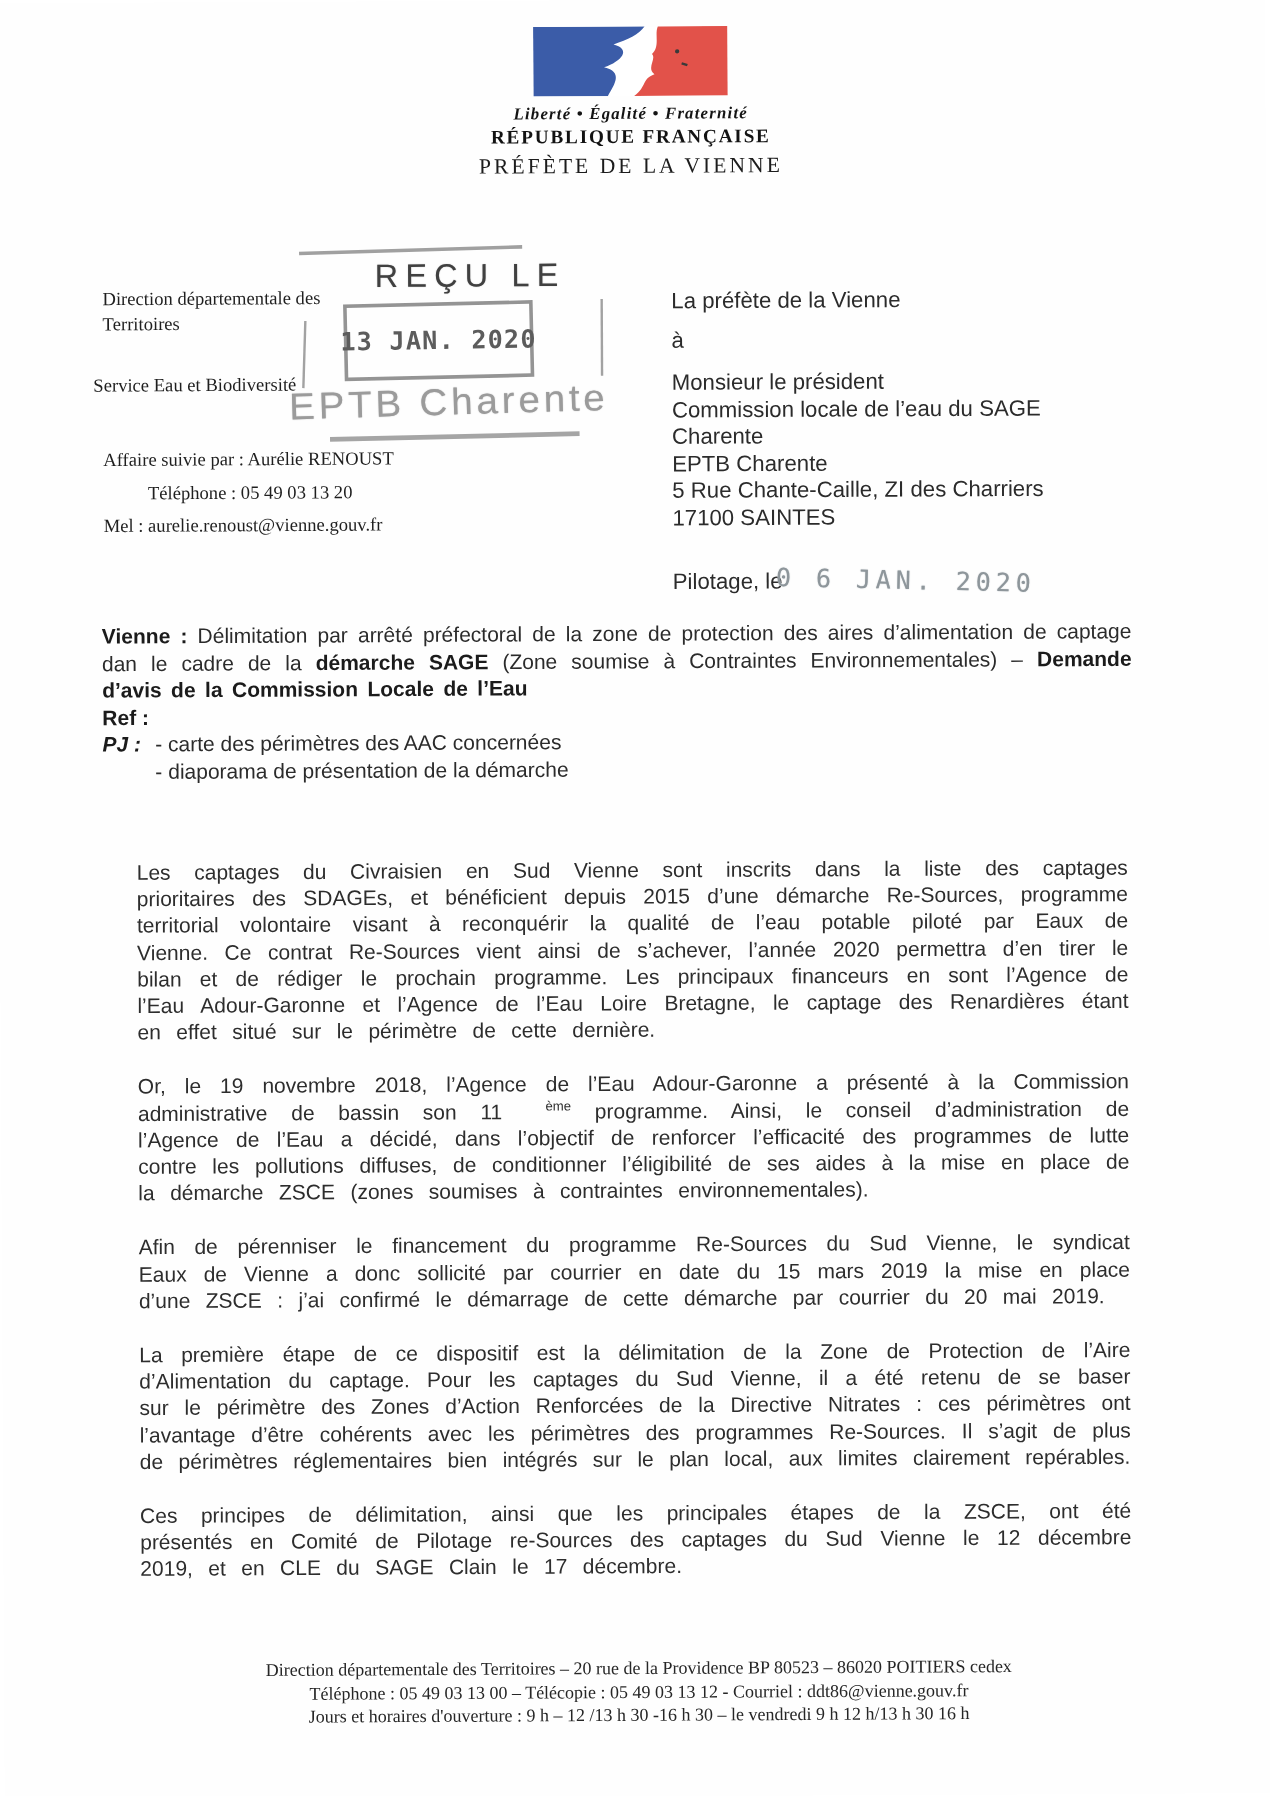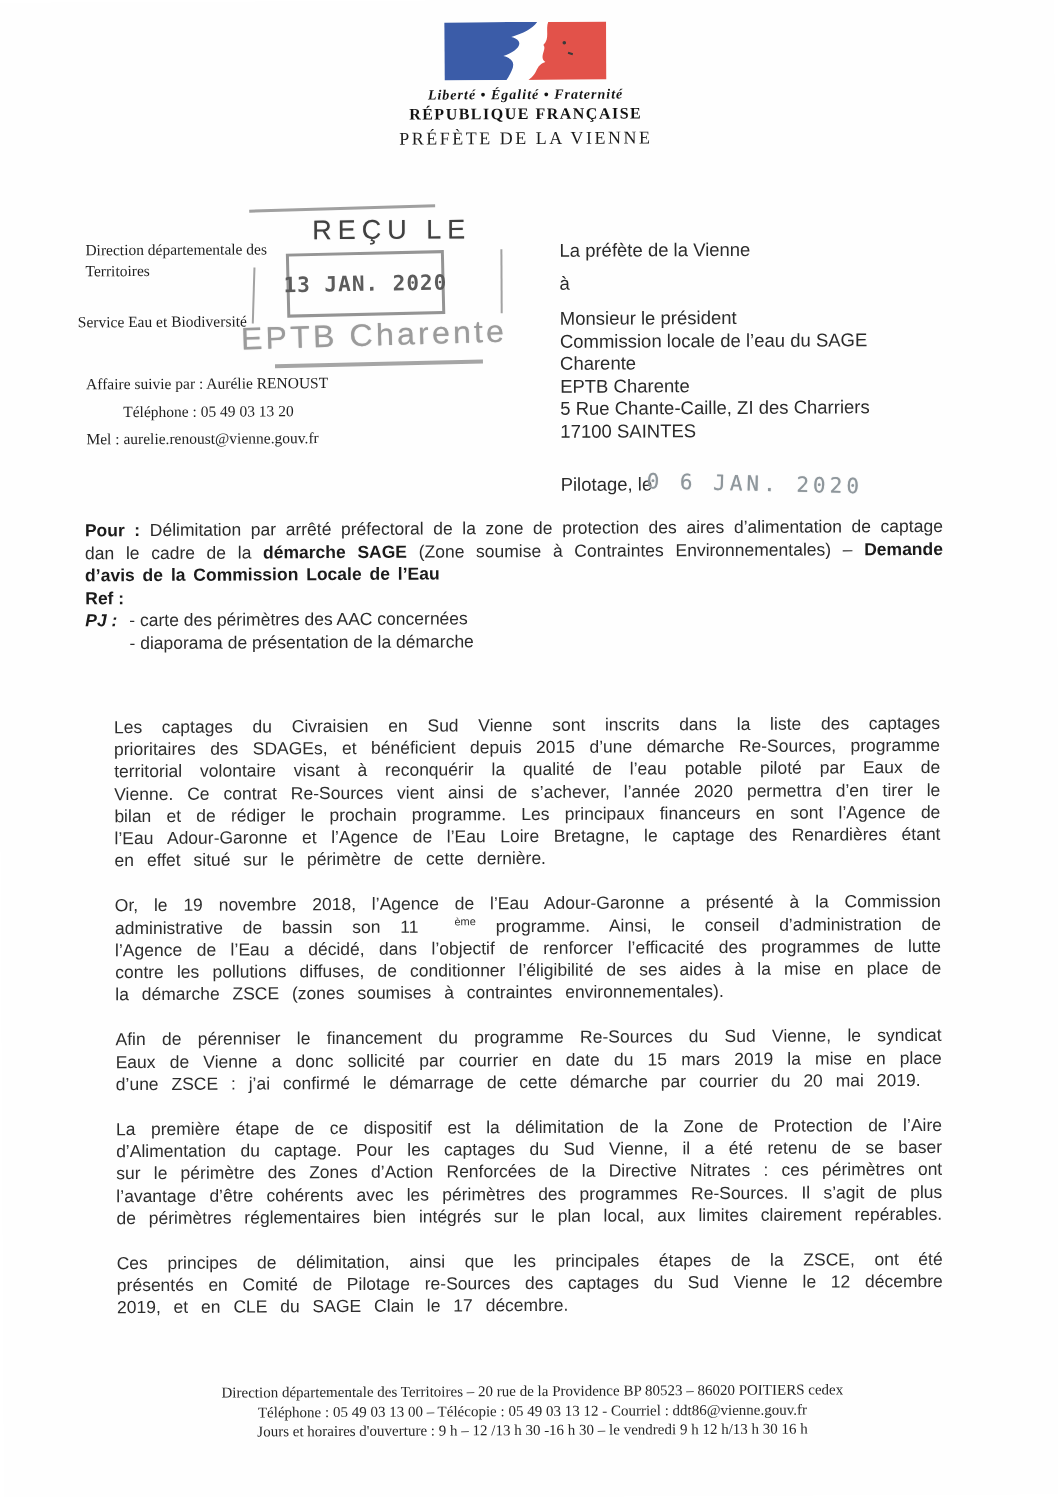--- a/index.html
+++ b/index.html
@@ -169,7 +169,7 @@
   <div class="date-stamp">0 6 JAN. 2020</div>
 
   <div class="subject">
-    <p class="objet"><b>Pour :</b><span> Délimitation par arrêté préfectoral de la zone de protection des aires d’alimentation de captage dan le cadre de la </span><b>démarche SAGE</b><span> (Zone soumise à Contraintes Environnementales) – </span><b>Demande d’avis de la Commission Locale de l’Eau</b></p>
+    <p class="objet"><b>Vienne :</b><span> Délimitation par arrêté préfectoral de la zone de protection des aires d’alimentation de captage dan le cadre de la </span><b>démarche SAGE</b><span> (Zone soumise à Contraintes Environnementales) – </span><b>Demande d’avis de la Commission Locale de l’Eau</b></p>
     <p class="ref"><b>Ref :</b></p>
     <div class="pj-row">
       <b class="pj-label">PJ :</b>

